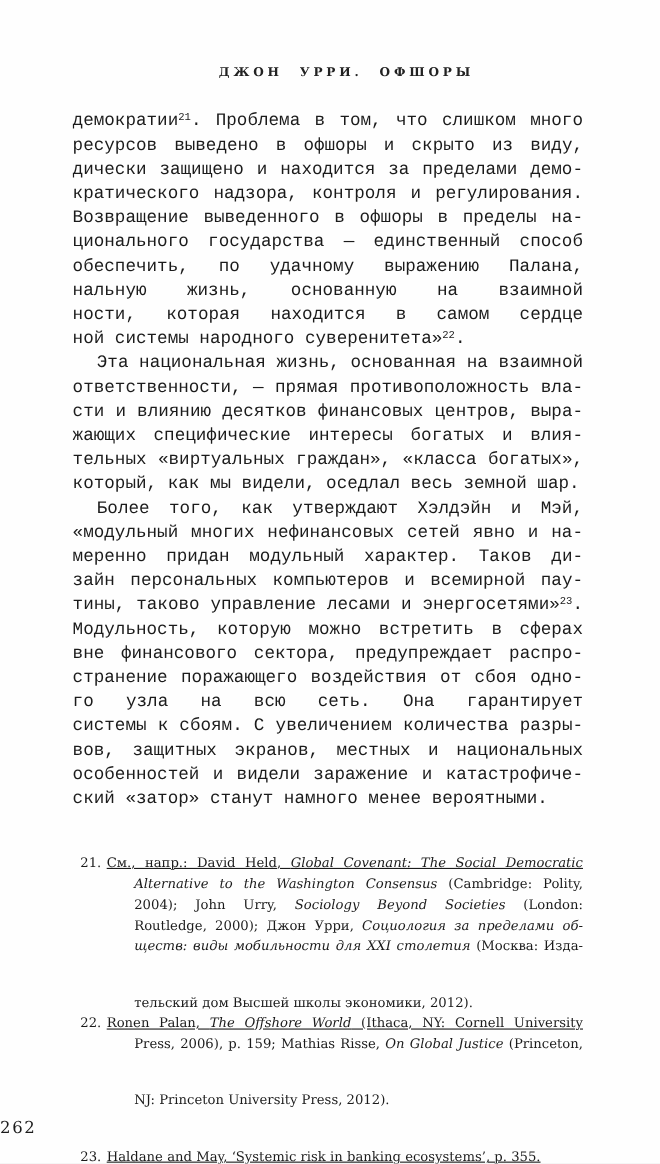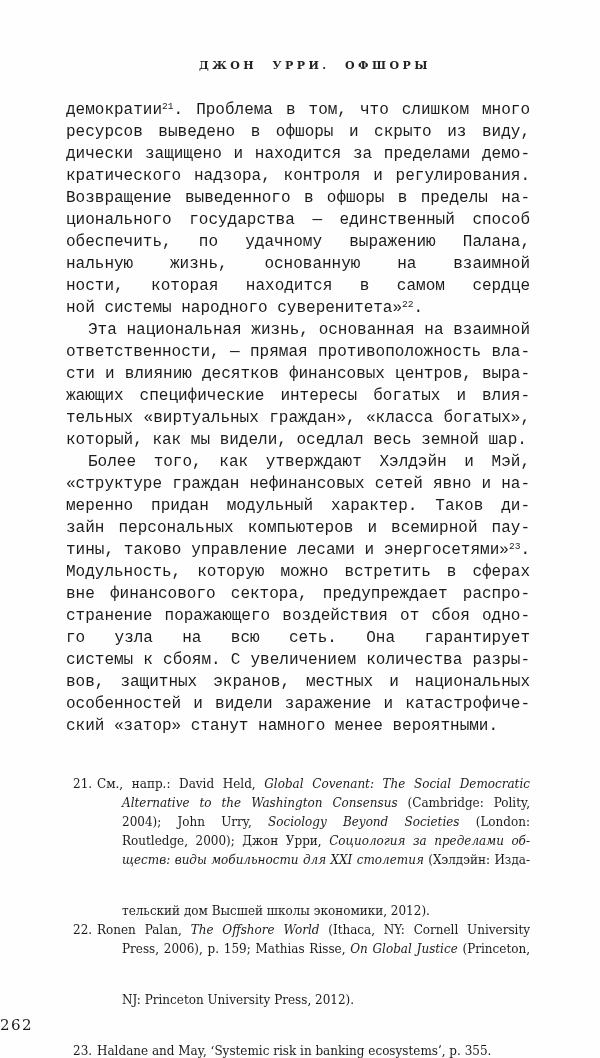--- a/index.html
+++ b/index.html
@@ -74,7 +74,7 @@
       <div class="bline"><span>тельных «виртуальных граждан», «класса богатых»,</span></div>
       <div class="bline last"><span>который, как мы видели, оседлал весь земной шар.</span></div>
       <div class="bline ind"><span>Более того, как утверждают Хэлдэйн и Мэй,</span></div>
-      <div class="bline"><span>«структуре граждан нефинансовых сетей явно и на-</span></div>
+      <div class="bline"><span>«модульный многих нефинансовых сетей явно и на-</span></div>
       <div class="bline"><span>меренно придан модульный характер. Таков ди-</span></div>
       <div class="bline"><span>зайн персональных компьютеров и всемирной пау-</span></div>
       <div class="bline"><span>тины, таково управление лесами и энергосетями»</span><span class="sup">23</span><span>.</span></div>

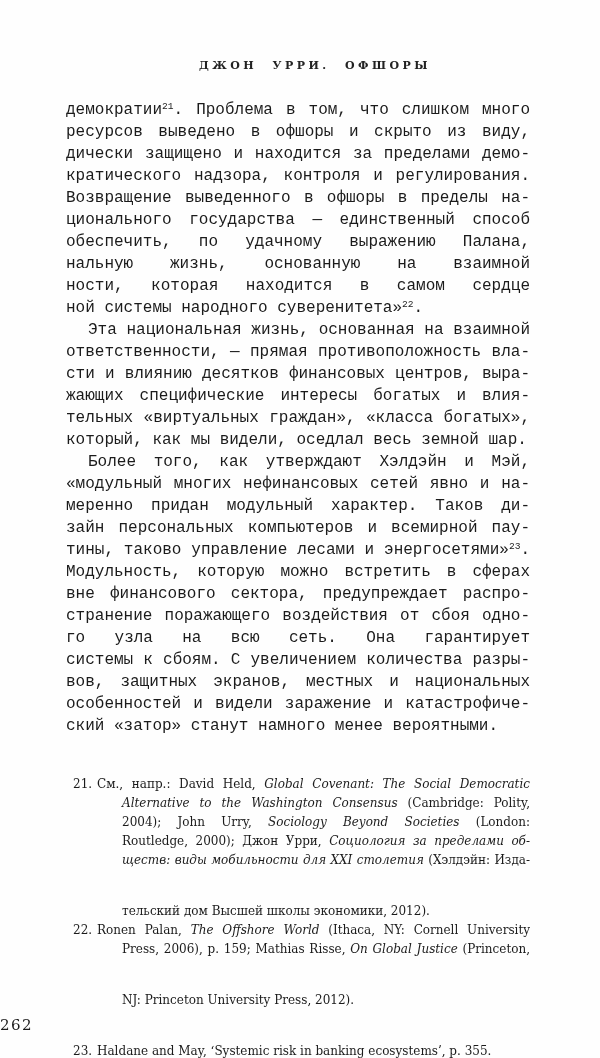--- a/index.html
+++ b/index.html
@@ -39,7 +39,7 @@
     overflow:hidden;
   }
   .fline.last{text-align-last:auto;margin-top:32px;}
-  .fline.first{padding-left:7px;}
+  .fline.first{padding-left:7px;text-decoration:underline;}
   .fline.cont{padding-left:56px;}
   .fnum{display:inline-block;width:24px;}
   .it{font-style:italic;}

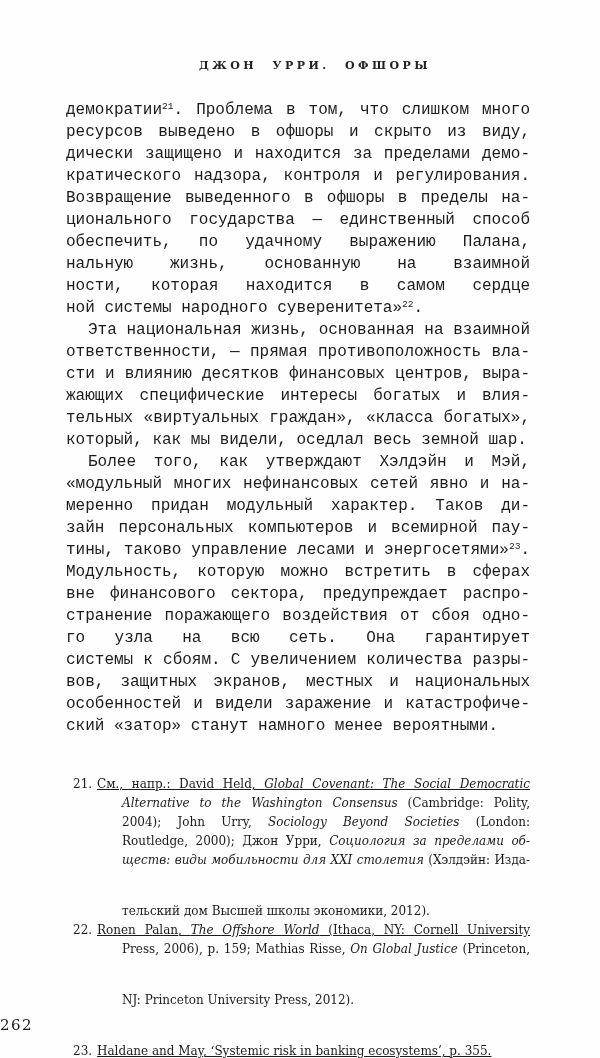--- a/index.html
+++ b/index.html
@@ -94,7 +94,7 @@
         <div class="fline cont"><span class="it">Alternative to the Washington Consensus</span><span> (Cambridge: Polity,</span></div>
         <div class="fline cont"><span>2004); John Urry, </span><span class="it">Sociology Beyond Societies</span><span> (London:</span></div>
         <div class="fline cont"><span>Routledge, 2000); Джон Урри, </span><span class="it">Социология за пределами об-</span></div>
-        <div class="fline cont"><span class="it">ществ: виды мобильности для XXI столетия</span><span> (Хэлдэйн: Изда-</span></div>
+        <div class="fline cont"><span class="it">ществ: виды мобильности для XXI столетия</span><span> (Москва: Изда-</span></div>
         <div class="fline cont last"><span>тельский дом Высшей школы экономики, 2012).</span></div>
       </div>
       <div class="fn">

